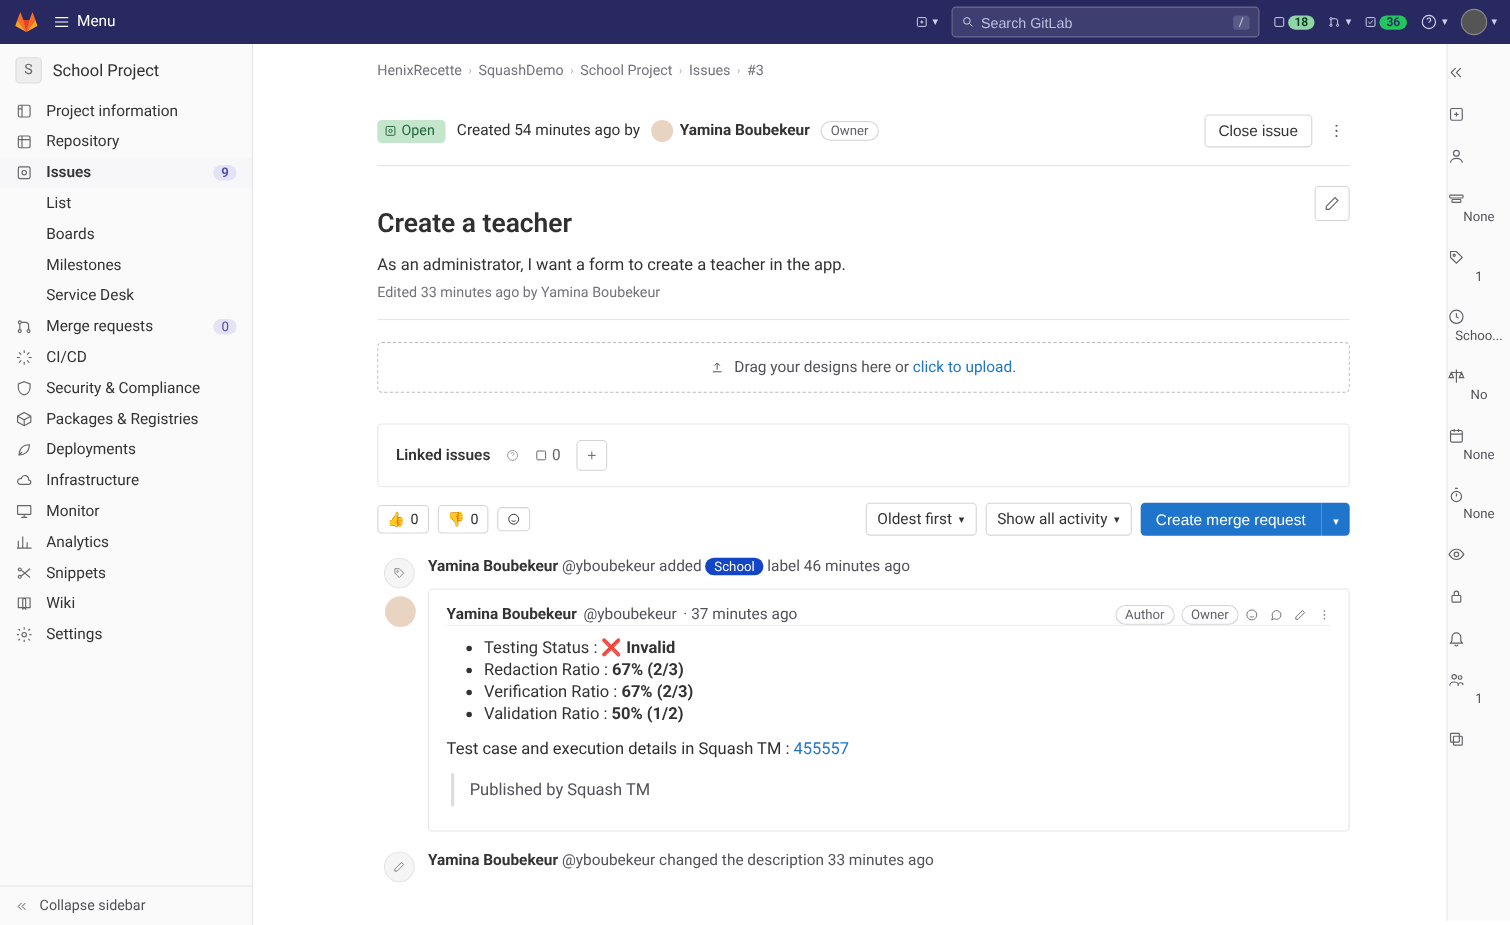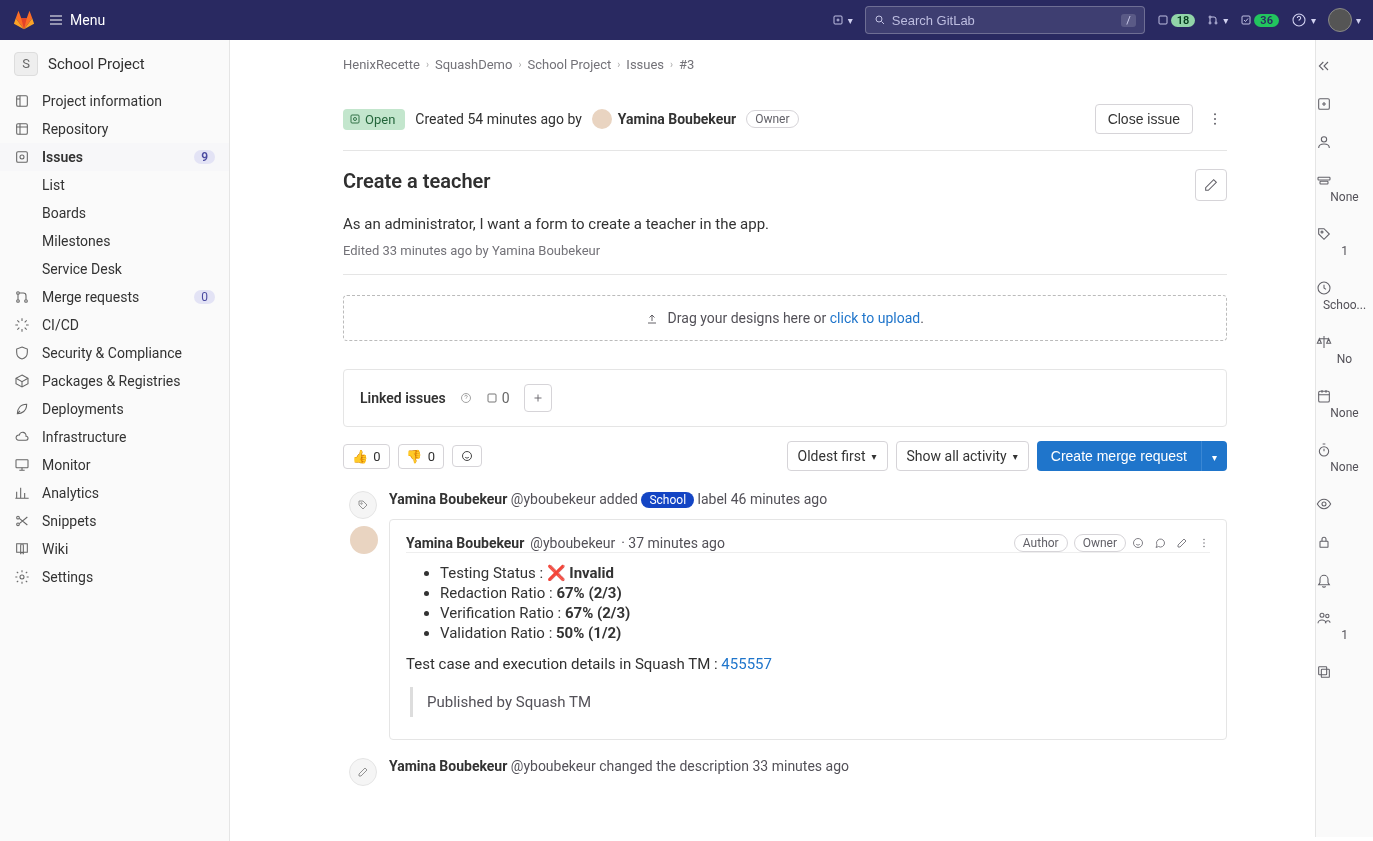--- a/index.html
+++ b/index.html
@@ -253,9 +253,10 @@
     padding-top: 18px;
   }
   .title-row h1 {
-    font-size: 20px;
+    font-size: 24px;
     font-weight: 600;
     flex: 1;
+    margin-top: 20px;
   }
   .edit-btn {
     border: 1px solid #d6d4d8;

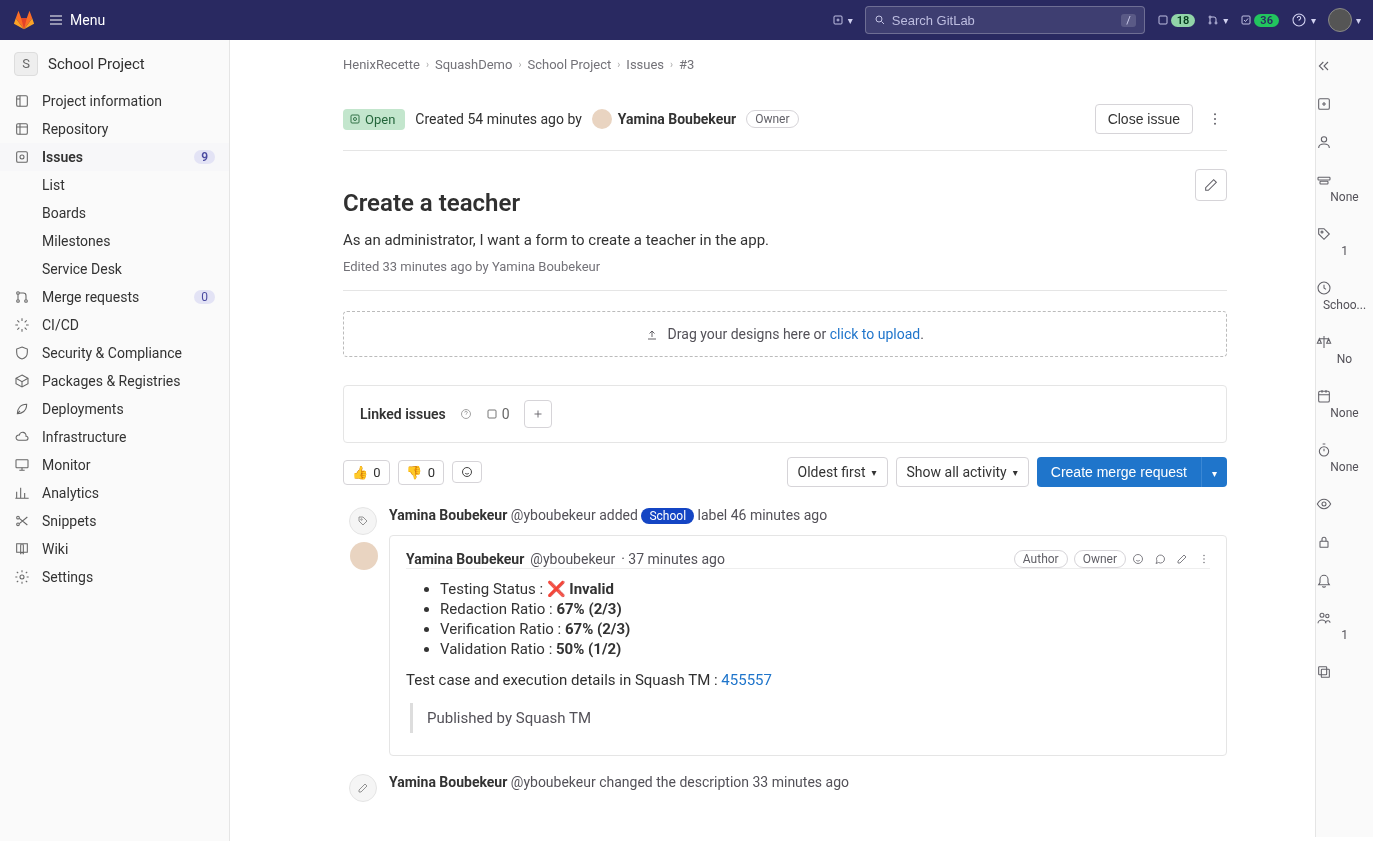--- a/index.html
+++ b/index.html
@@ -633,6 +633,12 @@
     <span class="sb-label">Settings</span>
   </div>
 
+  <div class="collapse-footer">
+    <svg class="icon-svg-12" viewBox="0 0 24 24">
+        <path d="M11 18l-6-6 6-6M18 18l-6-6 6-6"></path>
+      </svg>
+    <span>Collapse sidebar</span>
+  </div>
 </div>
 
 <div class="main-area">

